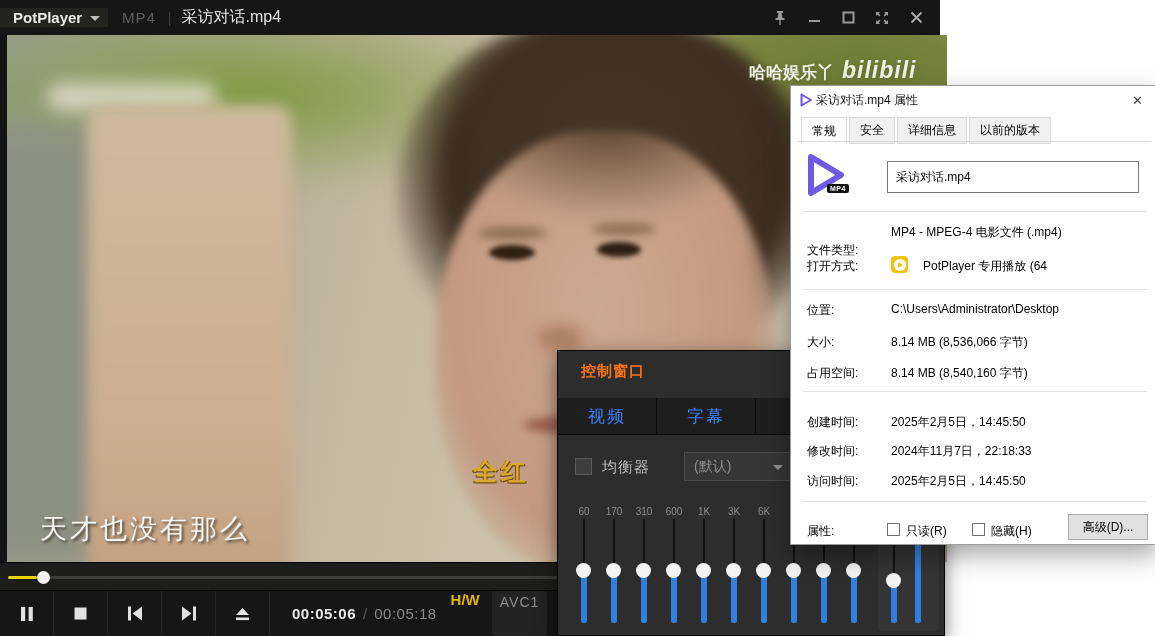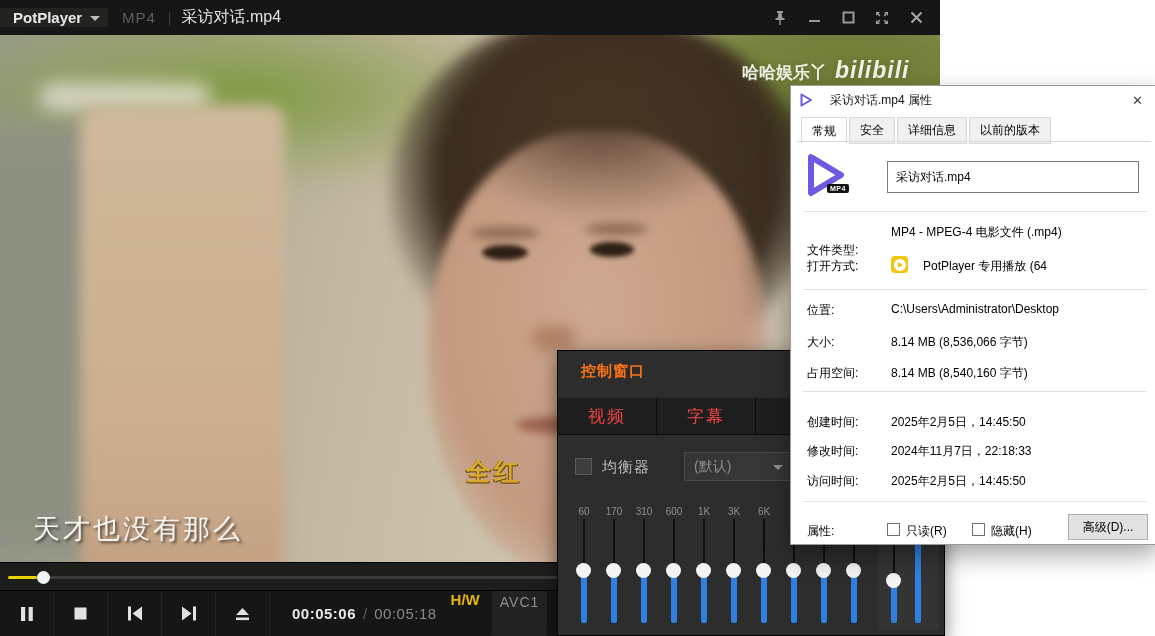--- a/index.html
+++ b/index.html
@@ -21,7 +21,7 @@
   .tb-btn svg { display:block; }
 
   
-  .video { position:absolute; left:0; top:35px; width:940px; height:527px; overflow:hidden; background:#6d28d9; }
+  .video { position:absolute; left:7px; top:35px; width:940px; height:527px; overflow:hidden; background:#6d28d9; }
   .blob { position:absolute; }
   .v-base { left:0; top:0; width:100%; height:100%;
             background:linear-gradient(100deg,#979c87 0%,#aca793 16%,#c6b9a2 40%,#cfc4ae 62%,#c7bdab 100%); }

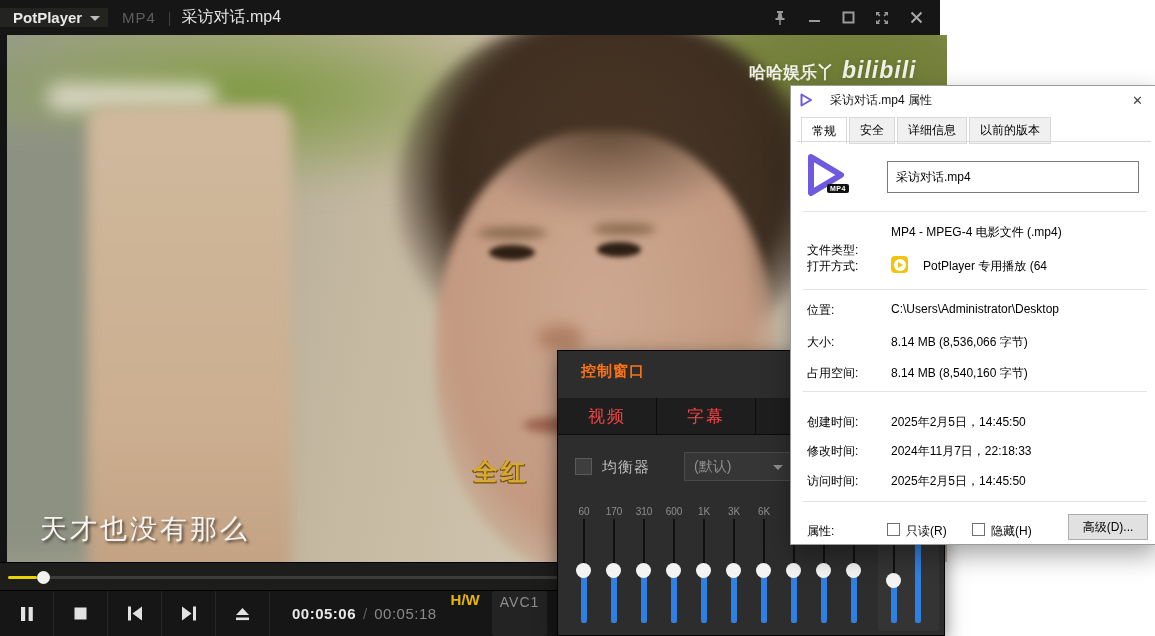--- a/index.html
+++ b/index.html
@@ -96,7 +96,7 @@
   .dlg { position:absolute; left:790px; top:85px; width:368px; height:460px; background:#ffffff;
          border:1px solid #9b9b9b; z-index:30; box-shadow:0 10px 24px rgba(0,0,0,.35); font-size:12px; color:#000; }
   .dlg-titlebar { position:absolute; left:0; top:0; width:100%; height:28px; background:#fff; display:flex; align-items:center; padding:0 8px; }
-  .dlg-title { margin-left:17px; font-size:12px; color:#111; }
+  .dlg-title { margin-left:3px; font-size:12px; color:#111; }
   .dlg-close { margin-left:auto; margin-right:6px; font-size:13px; color:#444; cursor:pointer; }
   .dlg-tabs { position:absolute; left:10px; top:31px; display:flex; gap:2px; }
   .dlg-tab { padding:4px 10px 3px; background:#f0f0f0; border:1px solid #d9d9d9; font-size:12px; cursor:pointer; }

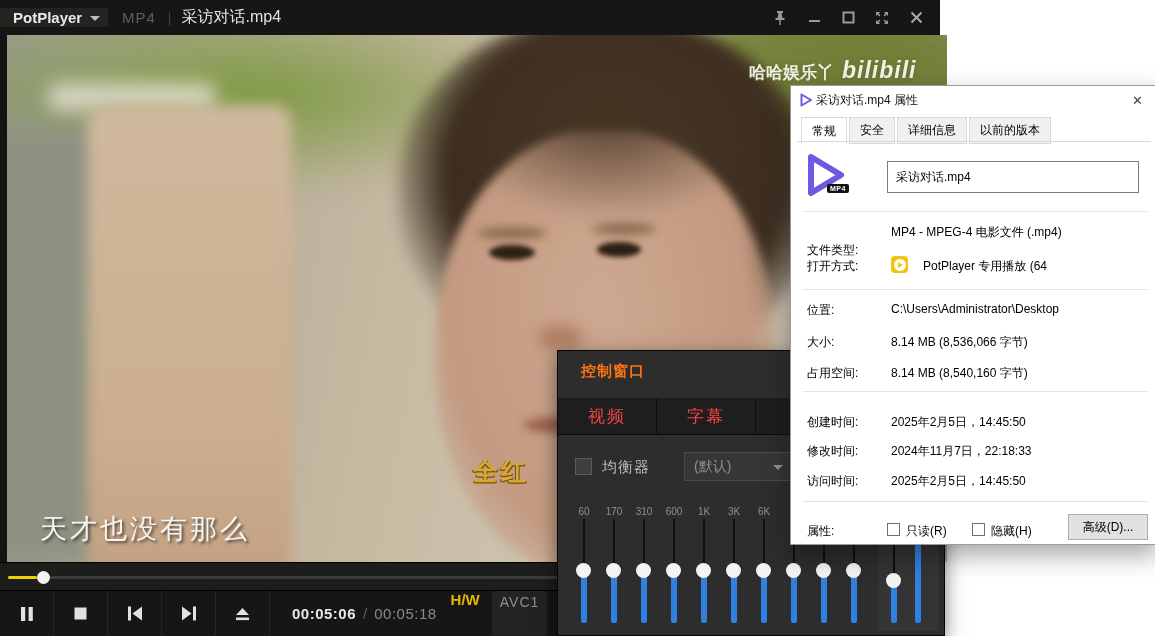--- a/index.html
+++ b/index.html
@@ -76,7 +76,7 @@
            border:1px solid #060606; z-index:20; box-shadow:0 6px 18px rgba(0,0,0,.5); }
   .eq-title { position:absolute; left:23px; top:11px; color:#f97316; font-size:15px; font-weight:bold; letter-spacing:1px; }
   .eq-tabs { position:absolute; left:0; top:47px; width:100%; height:37px; background:#1e1e1e; border-bottom:1px solid #0c0c0c; display:flex; }
-  .eq-tab { width:99px; display:flex; align-items:center; justify-content:center; font-size:17px; color:#ef4444;
+  .eq-tab { width:99px; display:flex; align-items:center; justify-content:center; font-size:17px; color:#3b82f6;
             border-right:1px solid #0c0c0c; cursor:pointer; letter-spacing:2px; }
   .eq-tab.active { background:#2d2d2d; color:#d6d6d6; border-bottom:1px solid #2d2d2d; }
   .eq-check { position:absolute; left:17px; top:107px; width:17px; height:17px; background:#3e3e3e; border:1px solid #5a5a5a; cursor:pointer; }

